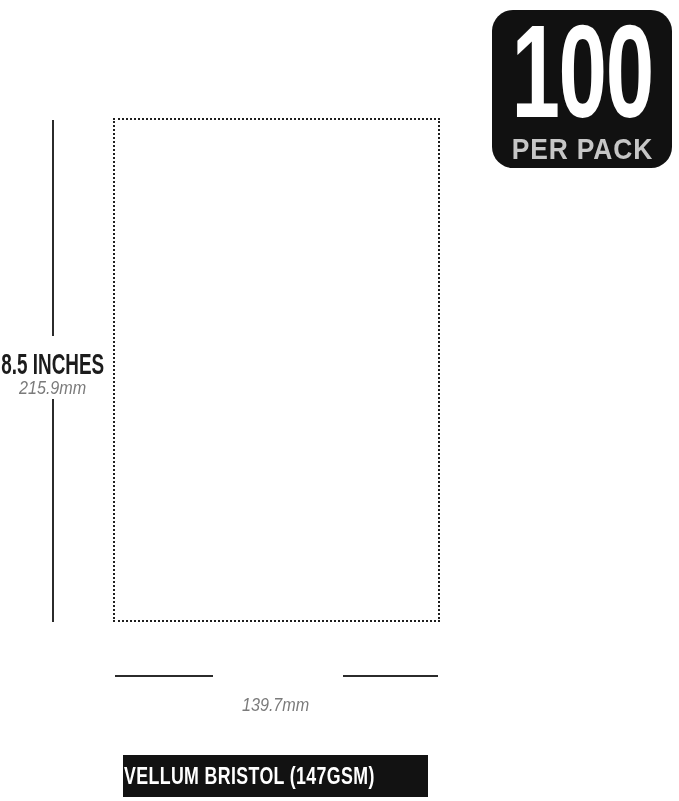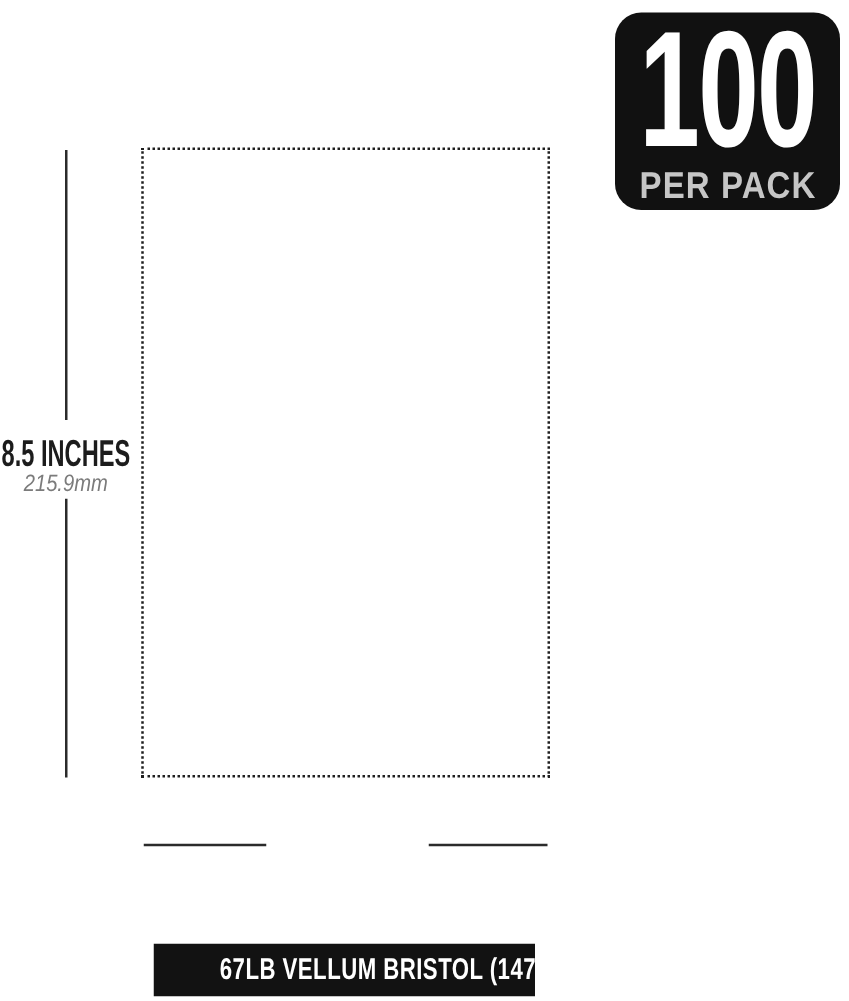--- a/index.html
+++ b/index.html
@@ -90,6 +90,9 @@
   <div class="hline seg-left"></div>
   <div class="hline seg-right"></div>
 
+  <div class="label-wrap" id="width-metric">
+    <span class="metric">139.7mm</span>
+  </div>
 
   <div class="footer-bar">
     <span class="footer-text">67LB VELLUM BRISTOL (147GSM)</span>

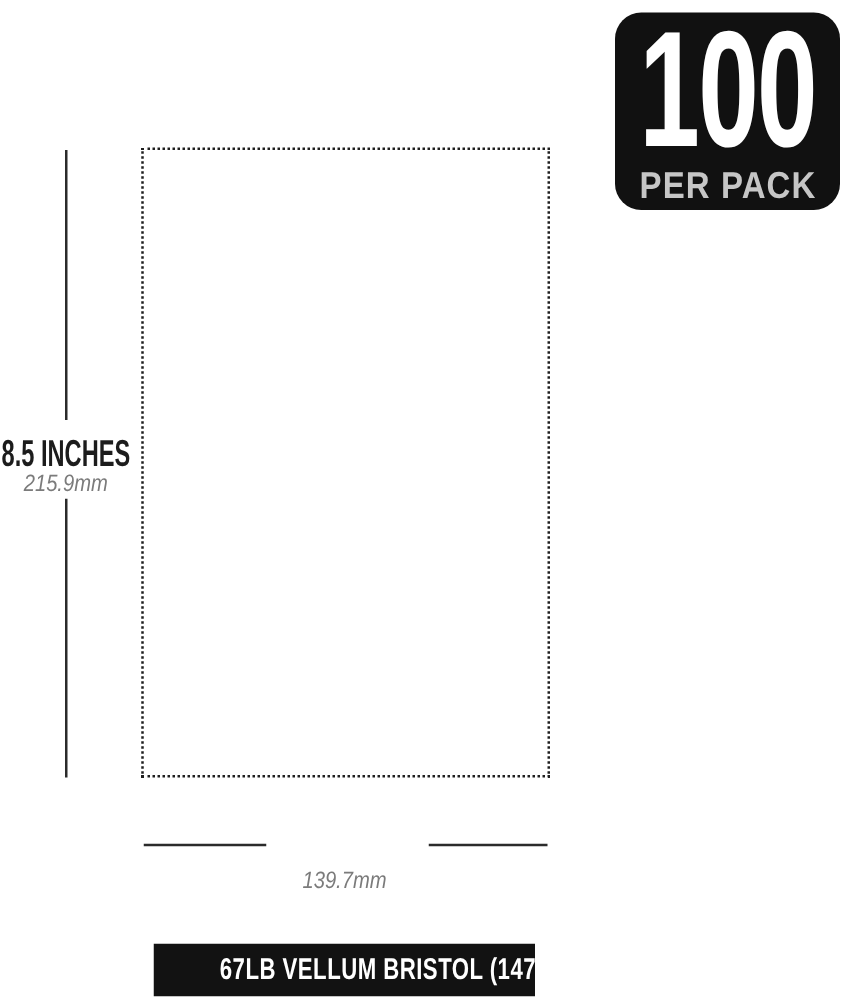--- a/index.html
+++ b/index.html
@@ -57,7 +57,7 @@
   
   .footer-bar{
     position:absolute;left:123px;top:755px;width:305px;height:42px;
-    background:#121212;display:flex;align-items:center;justify-content:flex-start;
+    background:#121212;display:flex;align-items:center;justify-content:flex-end;
   }
   .footer-text{
     color:#ffffff;font-weight:bold;font-size:24px;line-height:1;

